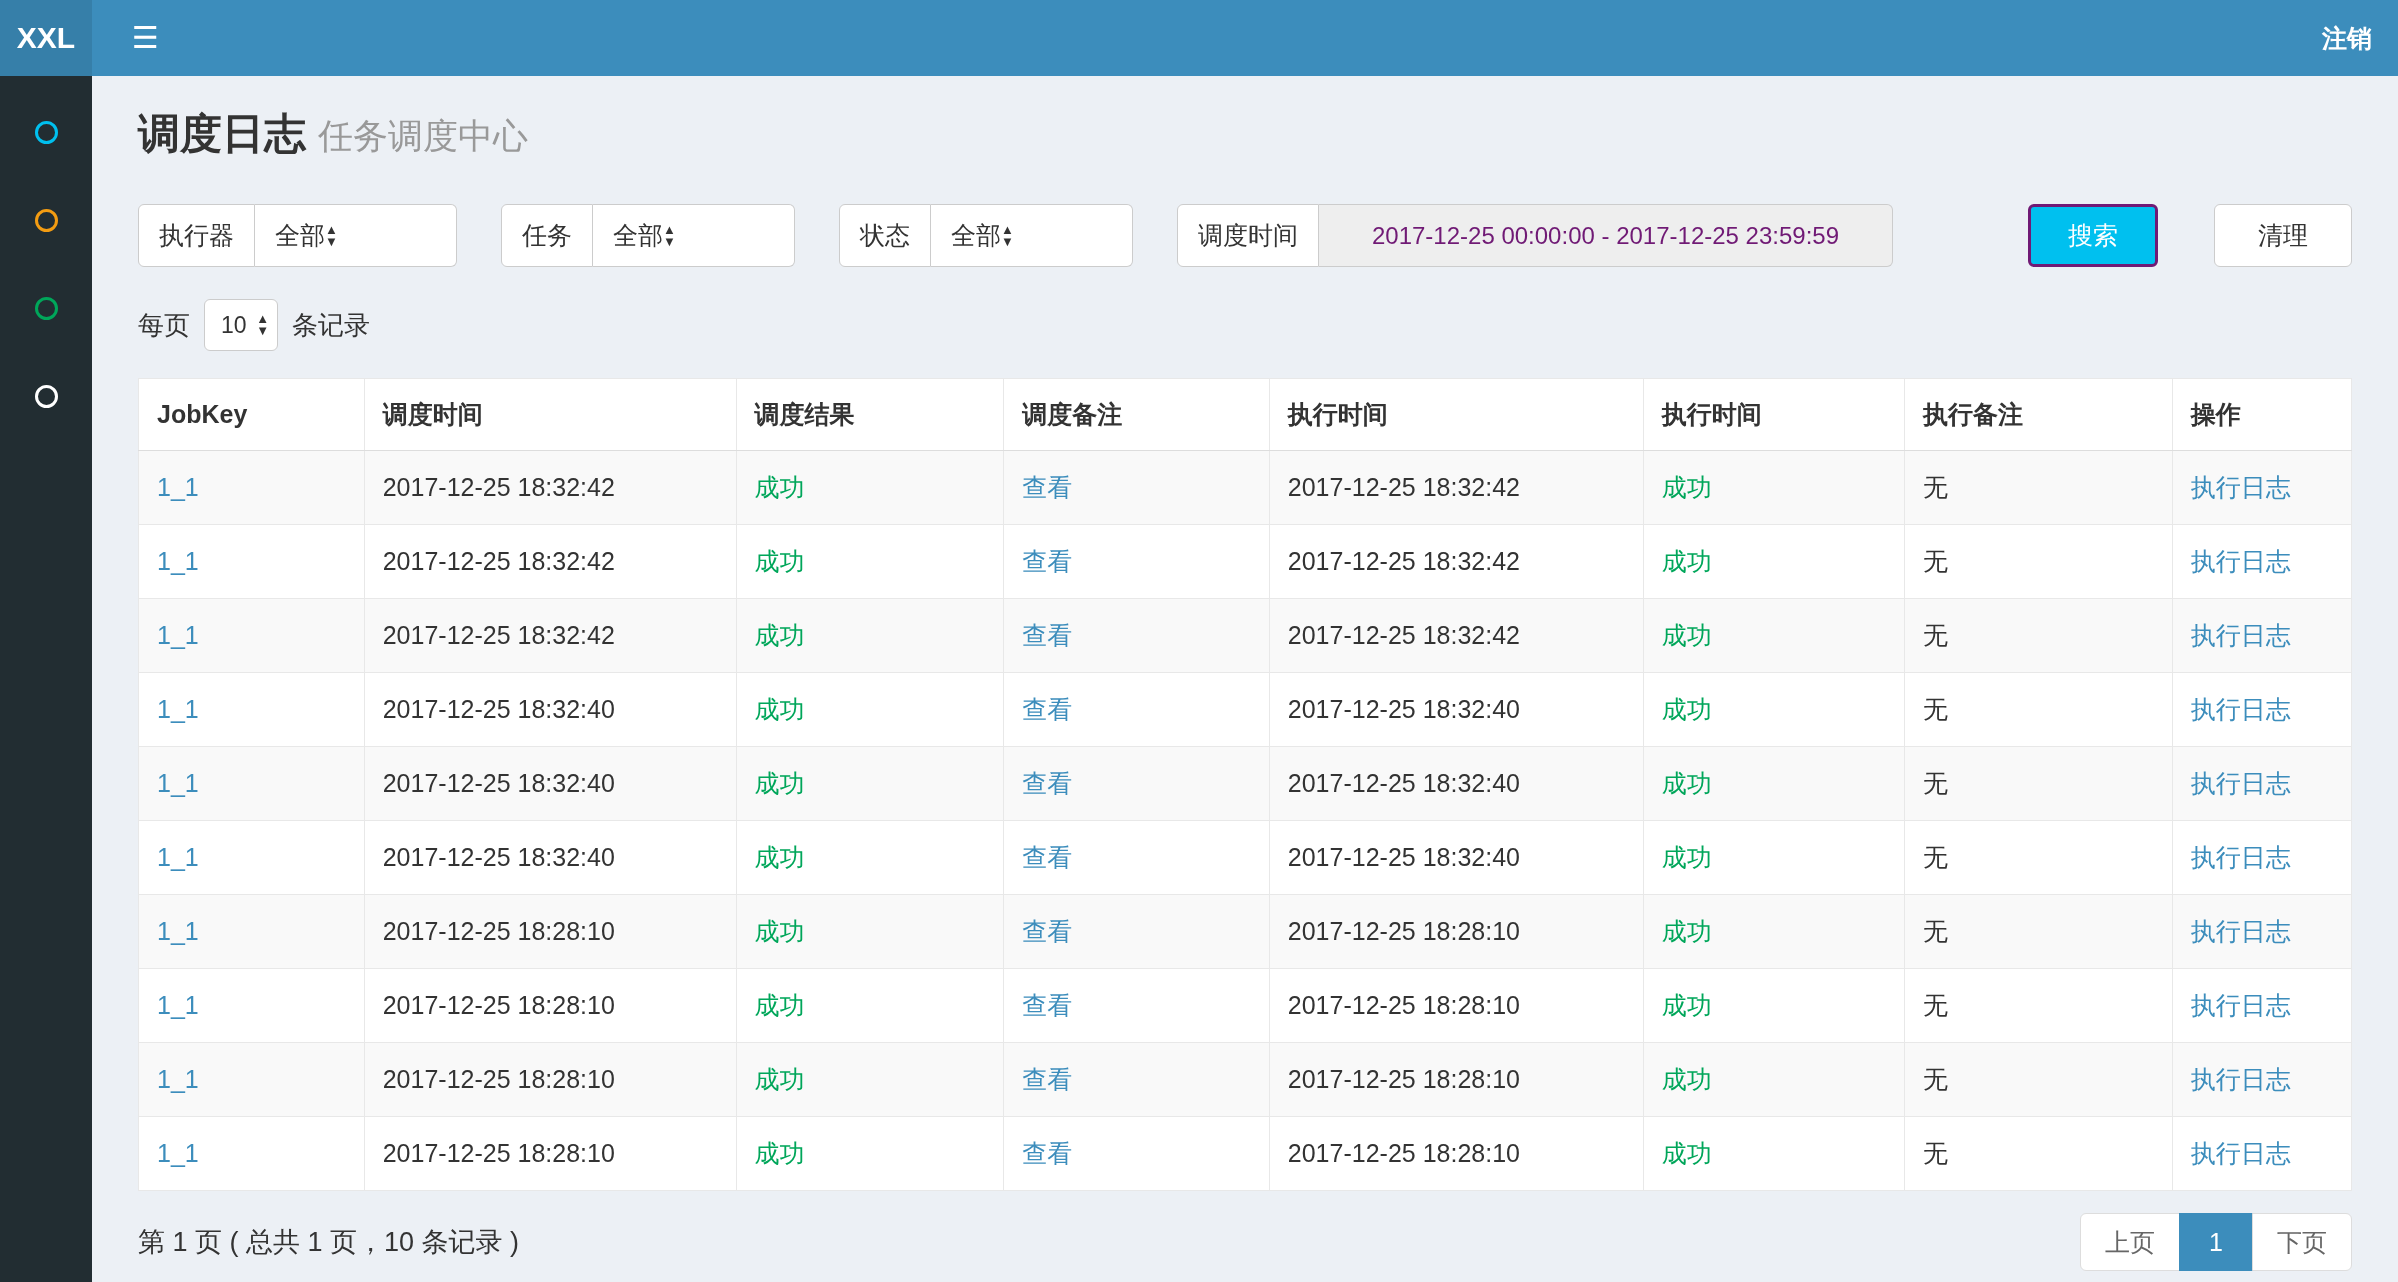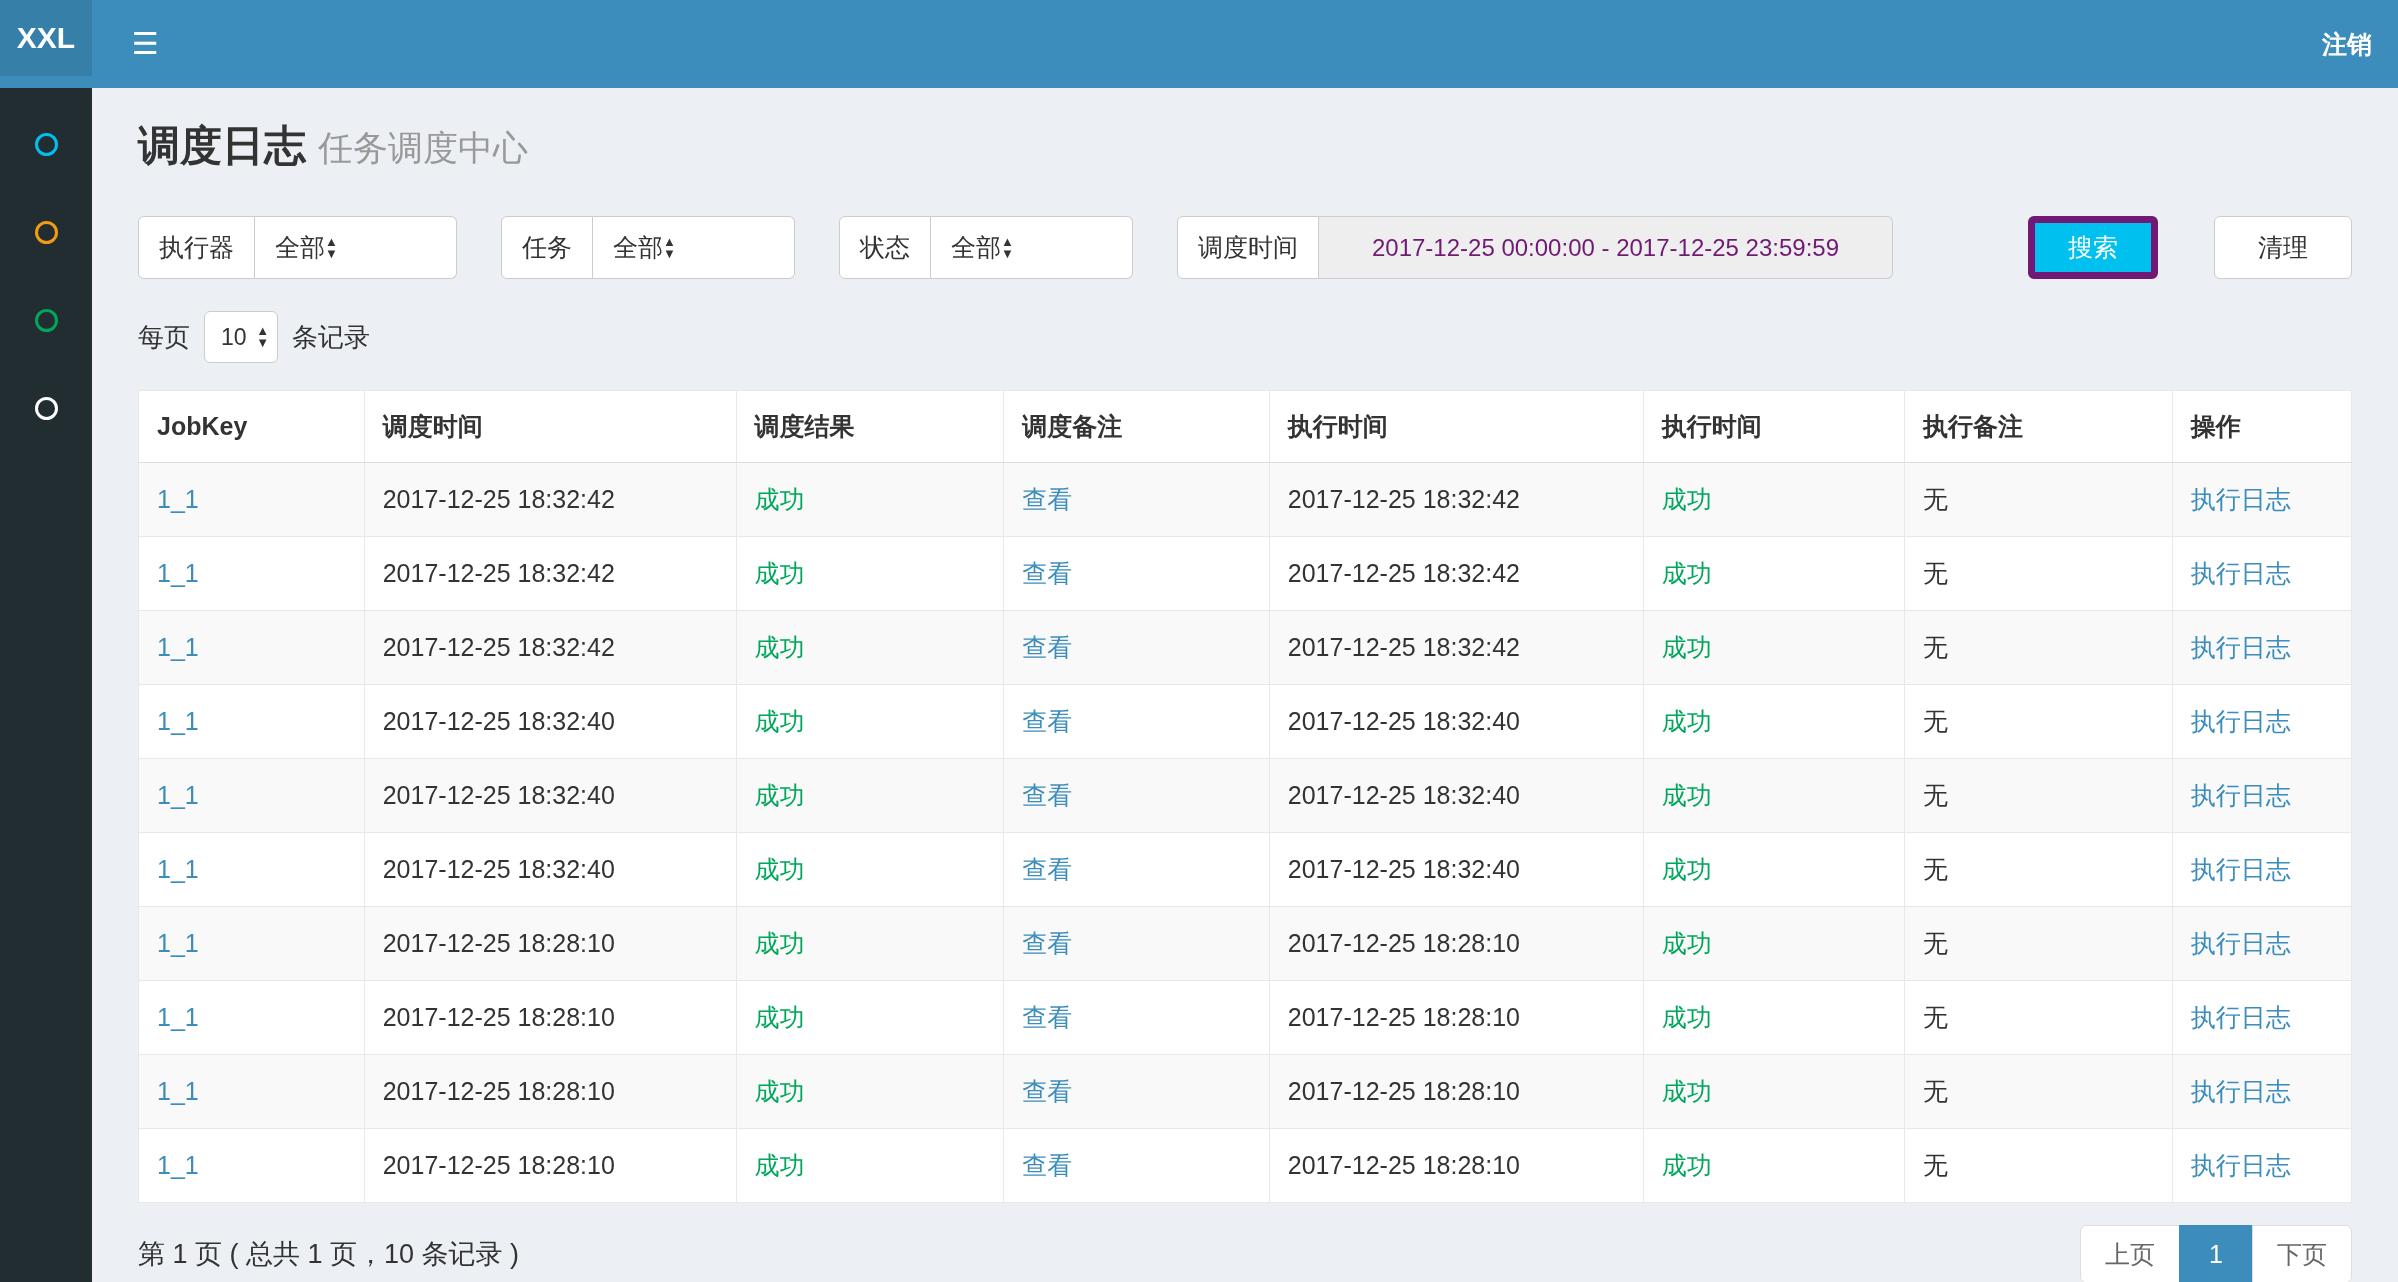--- a/index.html
+++ b/index.html
@@ -11,7 +11,7 @@
   }
 
   
-  .navbar { height:88px; background:#3c8dbc; display:flex; }
+  .navbar { height:76px; background:#3c8dbc; display:flex; }
   .logo {
     width:92px; height:76px; background:#367fa9; color:#fff;
     font-weight:700; font-size:30px; display:flex; align-items:center; justify-content:center;

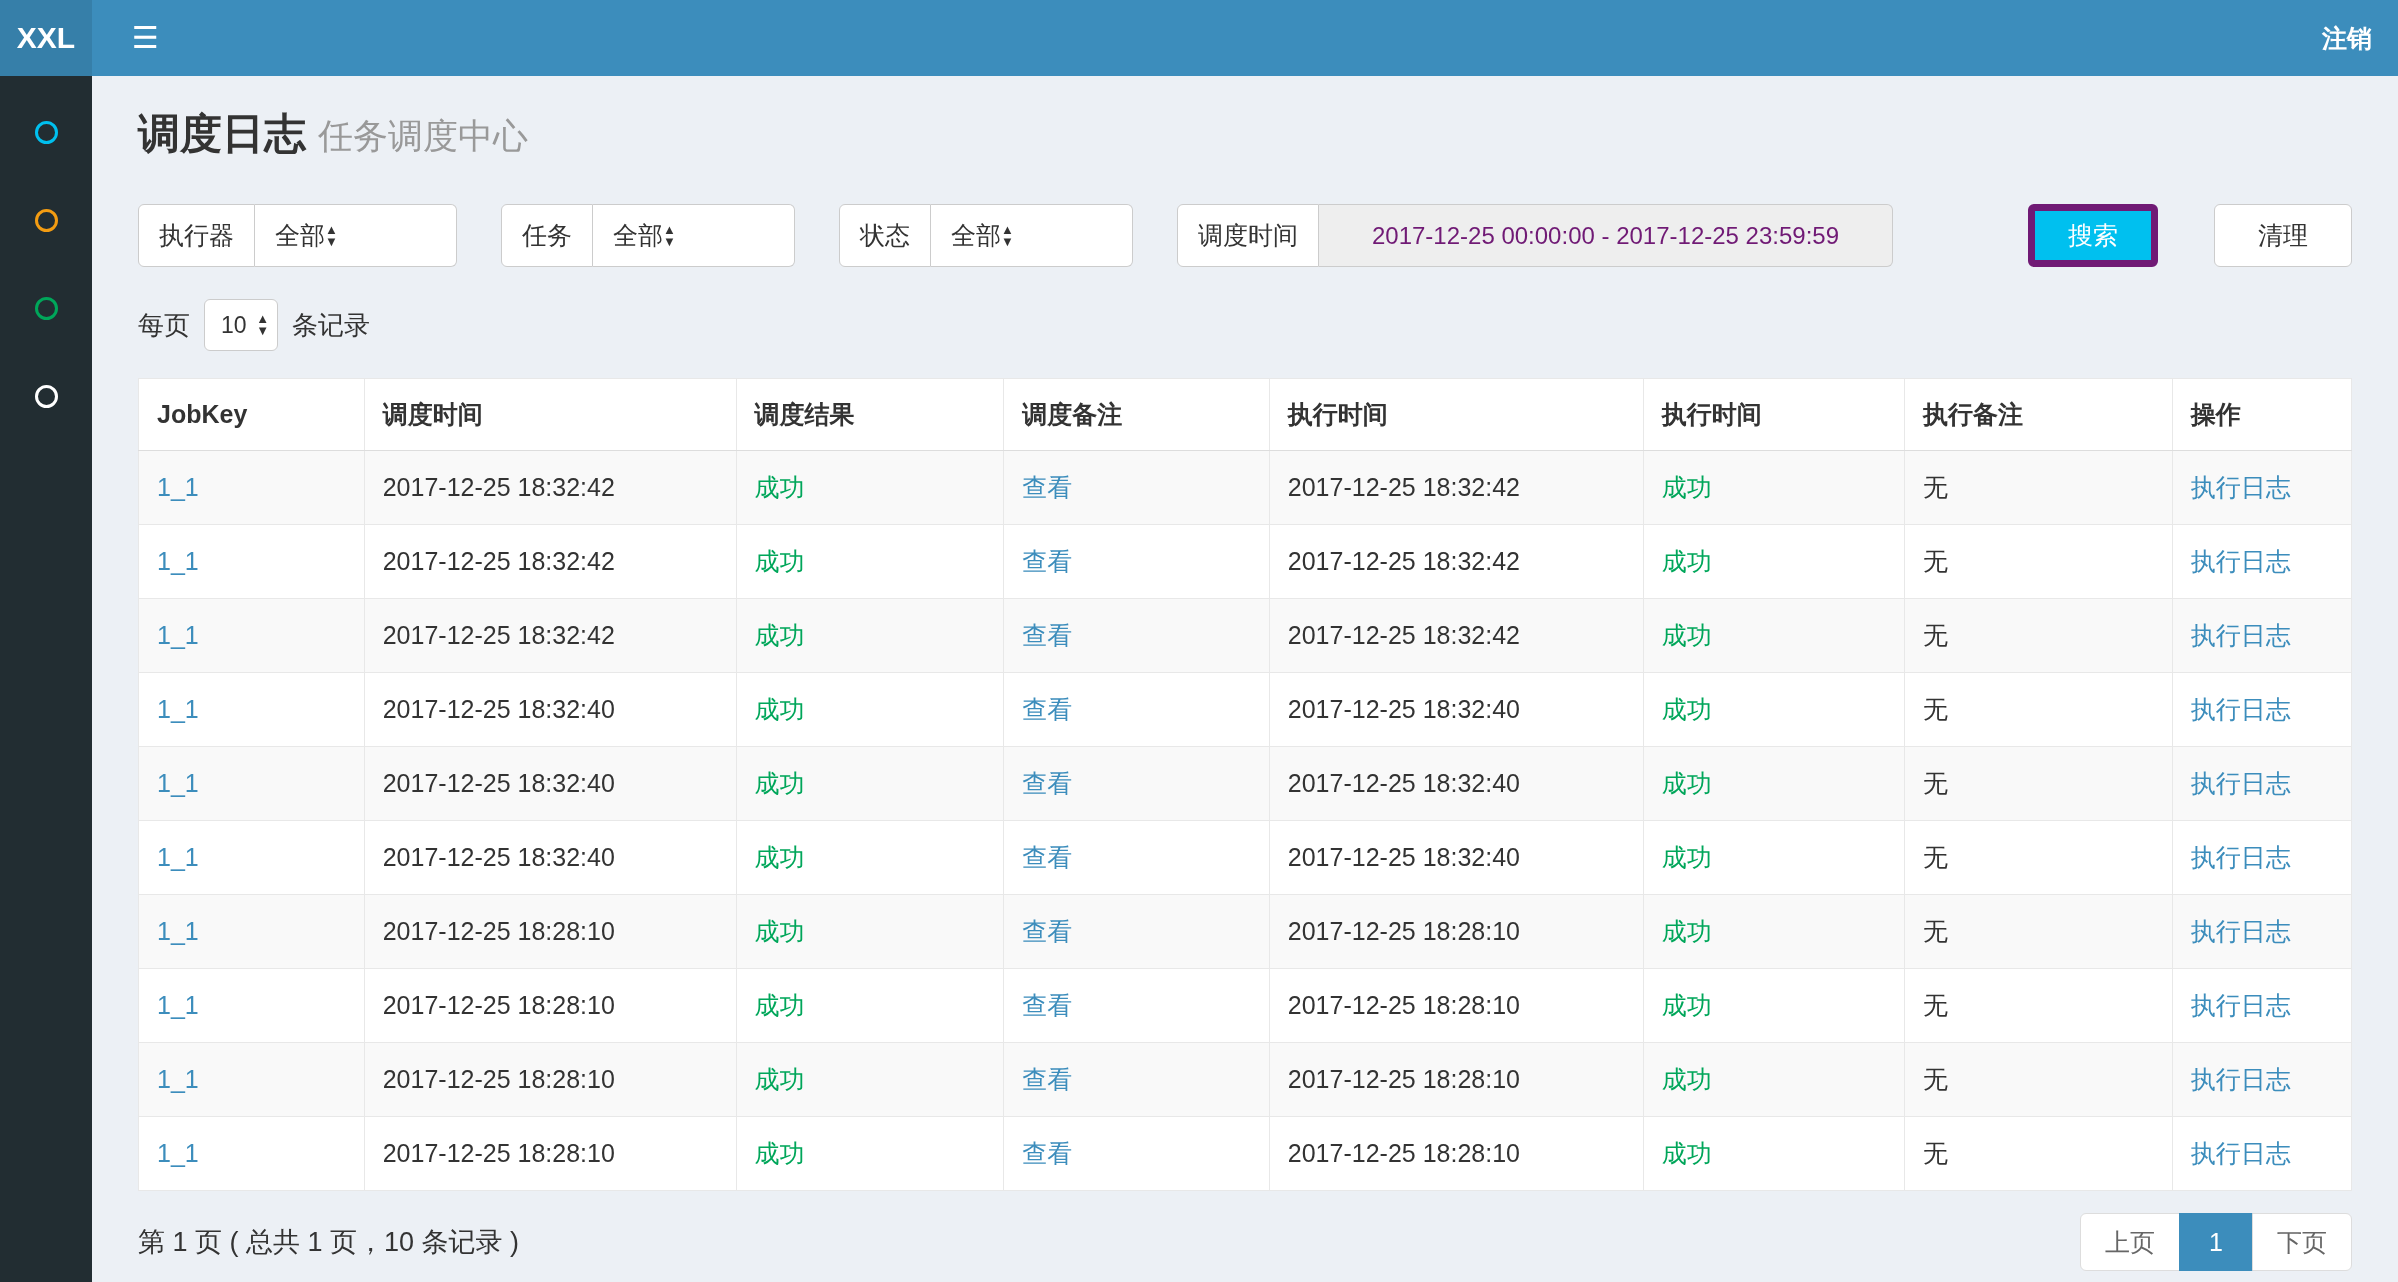--- a/index.html
+++ b/index.html
@@ -55,7 +55,7 @@
   }
   .btn { height:63px; border-radius:6px; font-size:25px; display:flex; align-items:center; justify-content:center; cursor:pointer; }
   .btn-search {
-    margin-left:auto; width:130px; background:#00c0ef; border:7px solid #701a75; color:#fff;
+    margin-left:auto; width:130px; background:#00c0ef; border:3px solid #701a75; color:#fff;
   }
   .btn-clear {
     margin-left:56px; width:138px; background:#fff; border:1px solid #ccc; color:#333;

